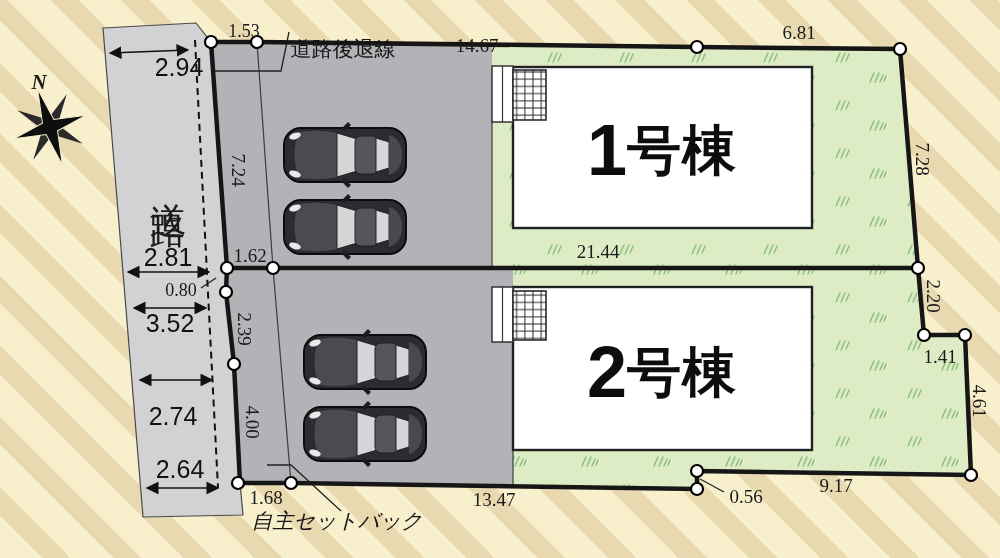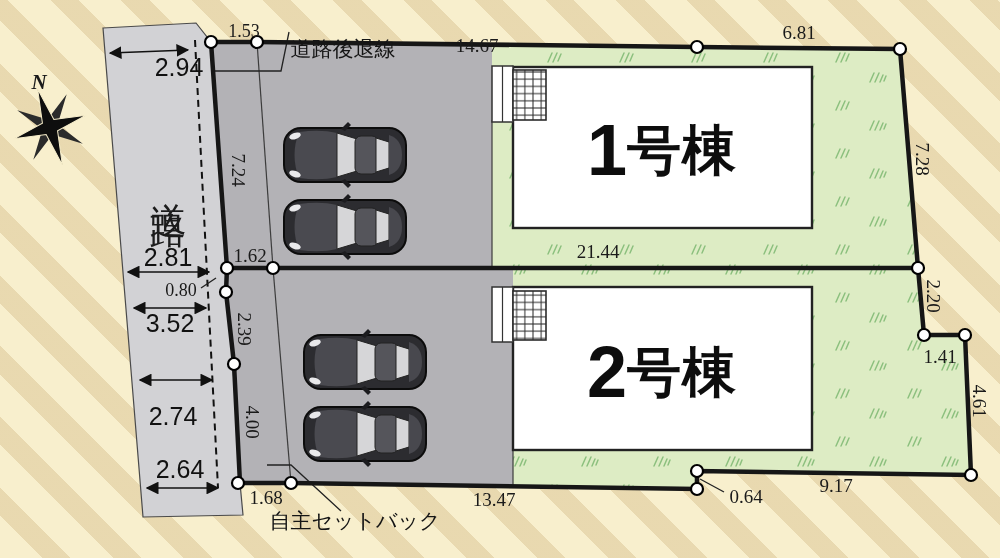--- a/index.html
+++ b/index.html
@@ -162,7 +162,7 @@
   <div class="lbl dim-serif" style="left:940px;top:356px;">1.41</div>
   <div class="lbl dim-serif rot90" style="left:979px;top:401px;">4.61</div>
   <div class="lbl dim-serif" style="left:836px;top:485px;">9.17</div>
-  <div class="lbl dim-serif" style="left:746px;top:496px;">0.64</div>
+  <div class="lbl dim-serif" style="left:746px;top:496px;">0.56</div>
   <div class="lbl dim-serif" style="left:494px;top:499px;">13.47</div>
   <div class="lbl dim-serif" style="left:266px;top:497px;">1.68</div>
 

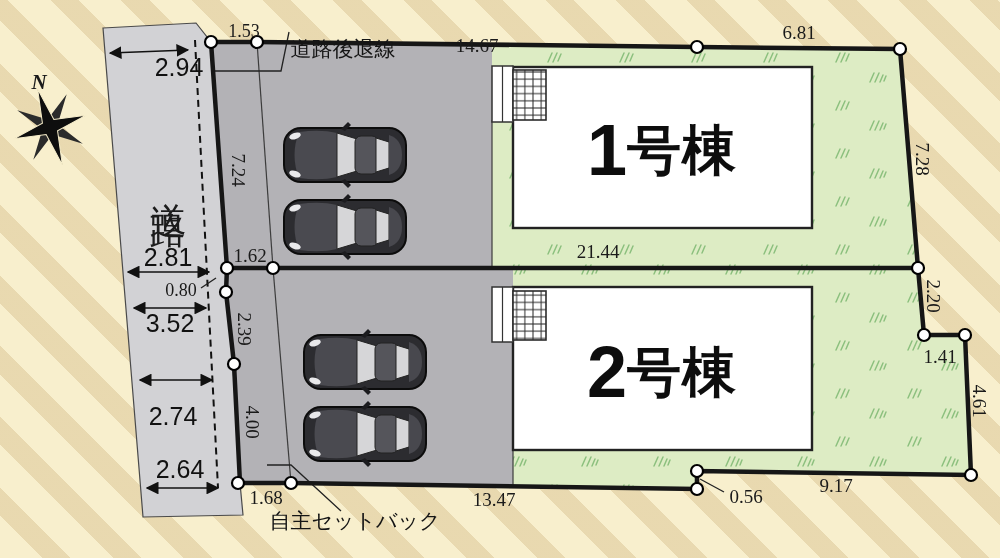--- a/index.html
+++ b/index.html
@@ -152,7 +152,7 @@
   <div class="lbl dim-sans" style="left:180px;top:469px;">2.64</div>
 
   <div class="lbl jp" style="left:343px;top:21px;margin-top:27px;">道路後退線</div>
-  <div class="lbl jp" style="left:355px;top:520px;">自主セットバック</div>
+  <div class="lbl jp" style="left:337px;top:520px;font-style:italic;">自主セットバック</div>
 
   <div class="lbl dim-serif small" style="left:234px;top:31px;margin-left:10px;">1.53</div>
   <div class="lbl dim-serif" style="left:477px;top:45px;">14.67</div>

